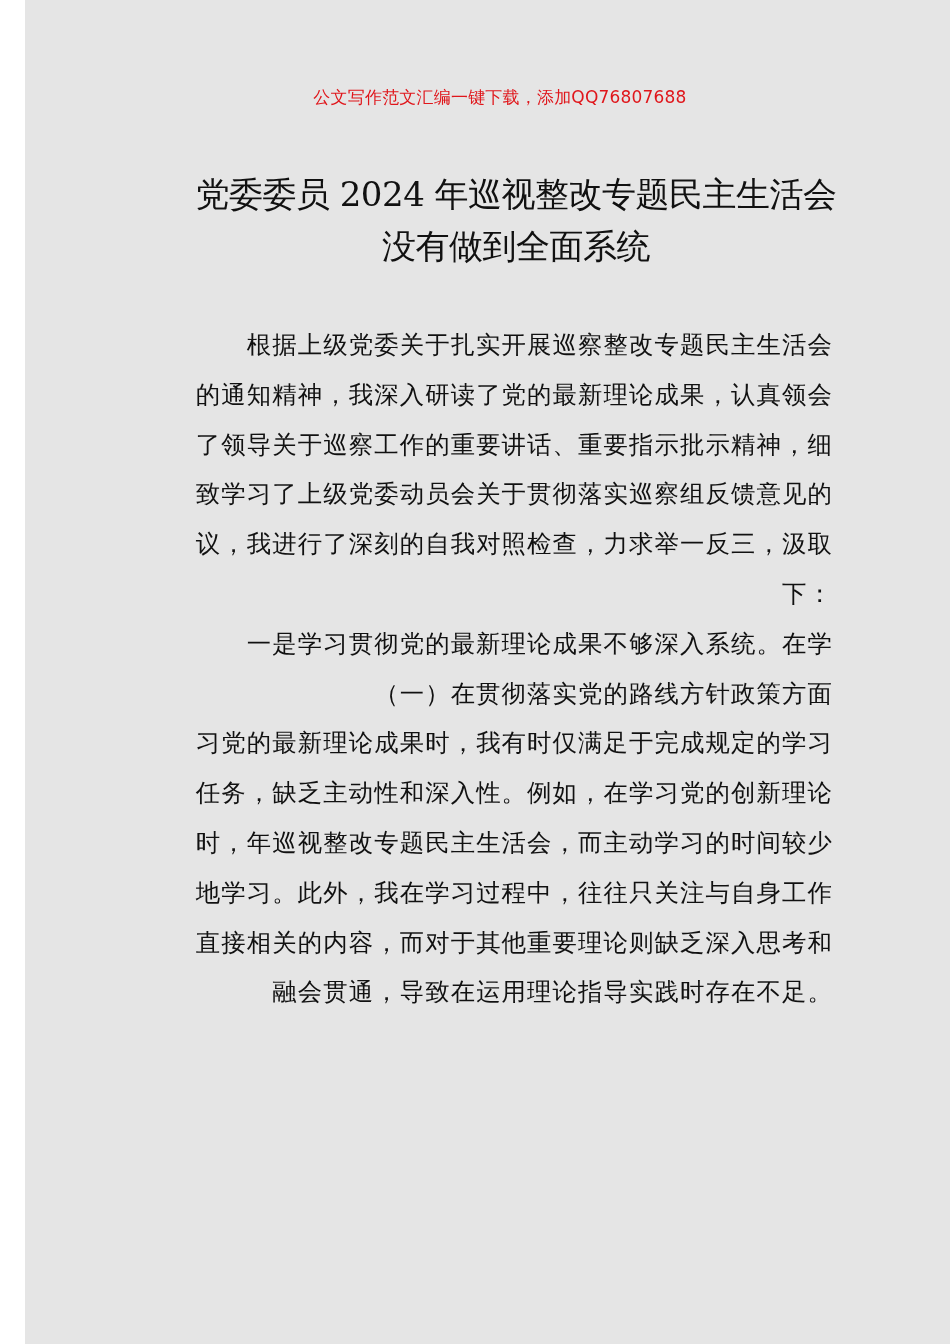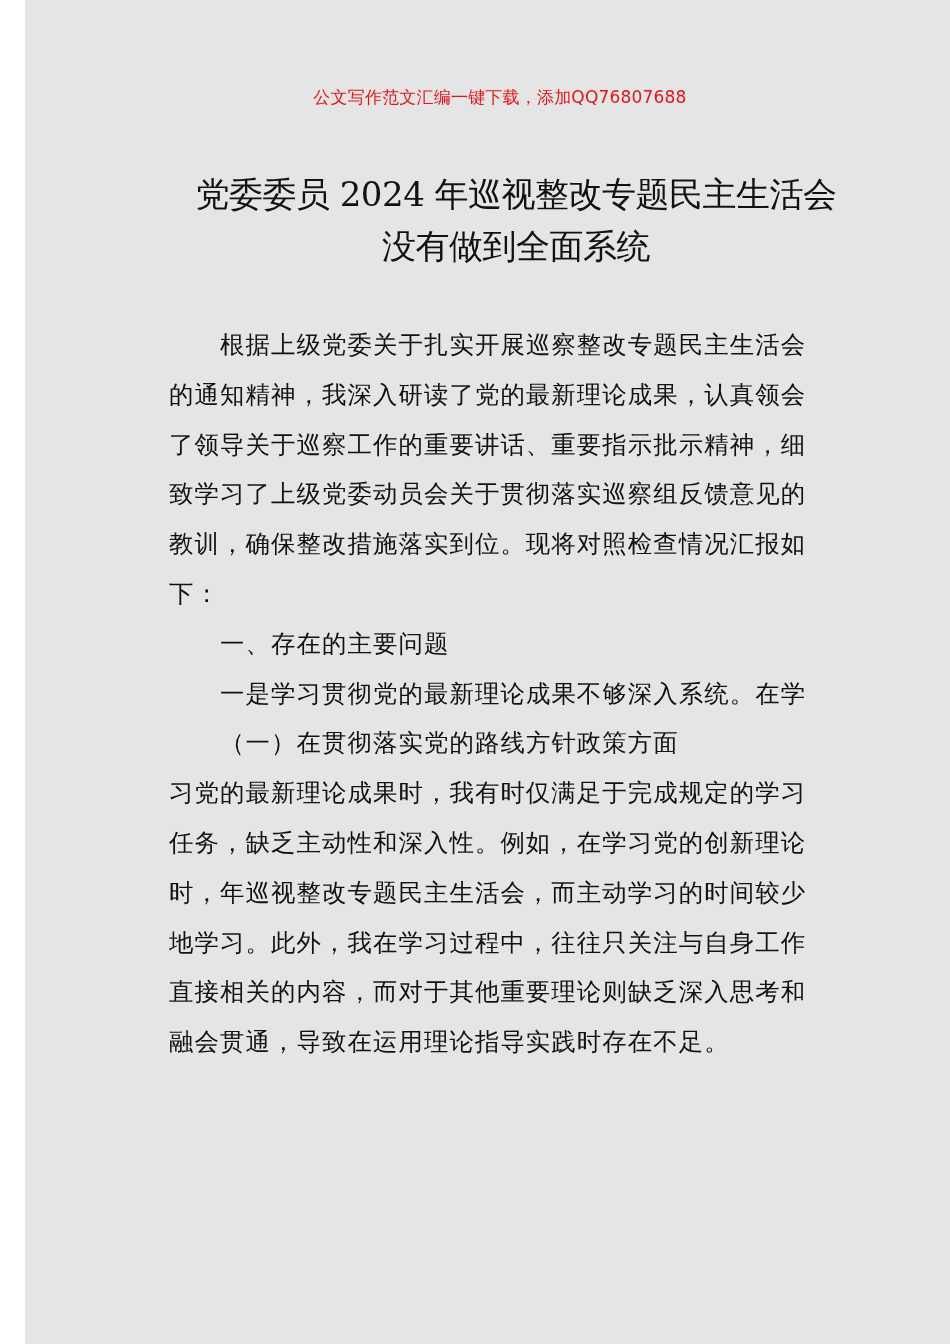--- a/index.html
+++ b/index.html
@@ -66,6 +66,7 @@
       display: block;
       white-space: nowrap;
       height: 49.8px;
+      text-align: right;
     }
     .indent {
       padding-left: 51px;

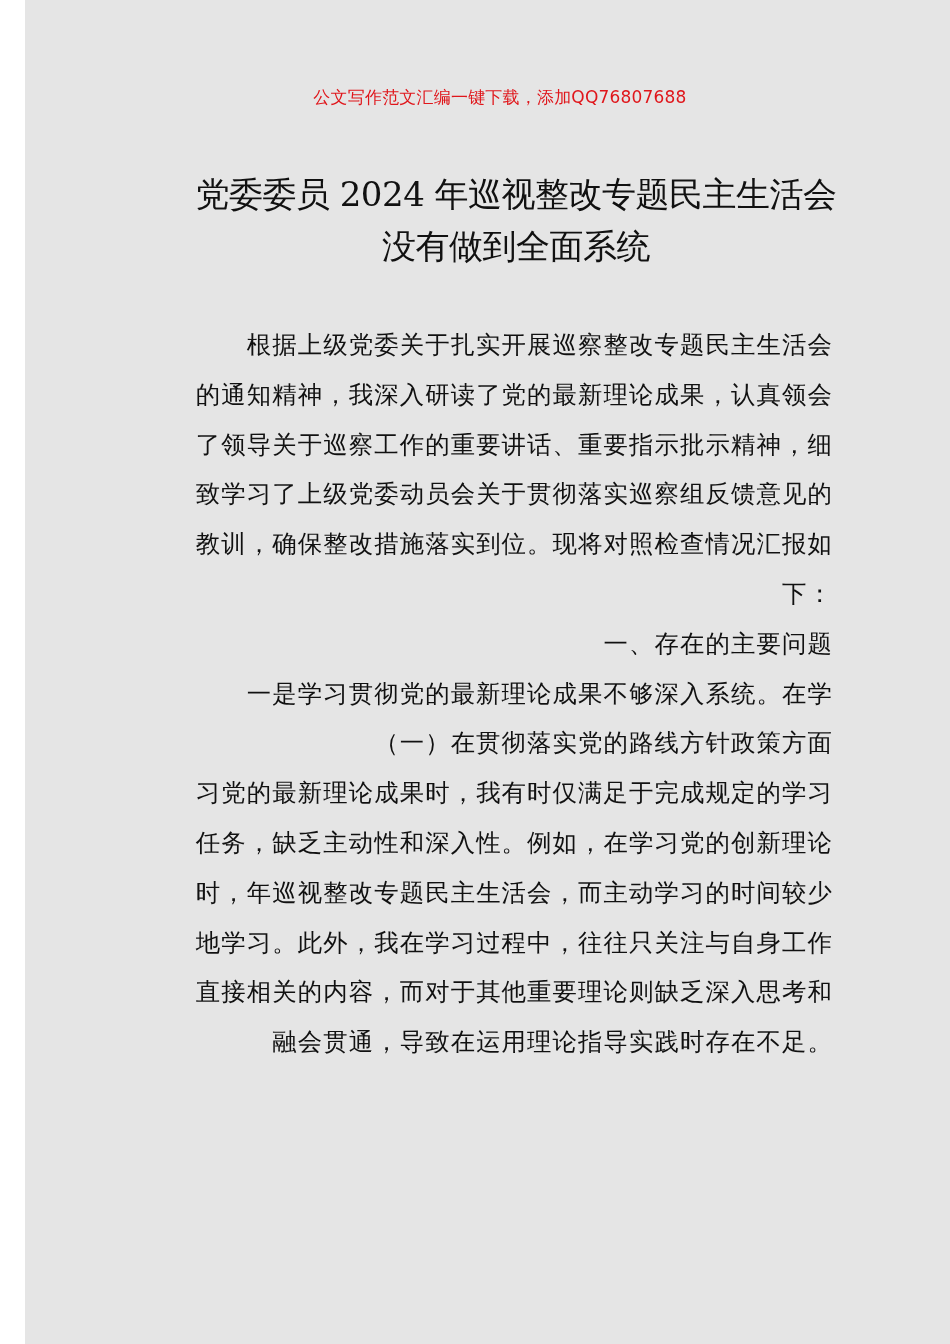--- a/index.html
+++ b/index.html
@@ -89,6 +89,7 @@
     <span class="line">的通知精神，我深入研读了党的最新理论成果，认真领会</span>
     <span class="line">了领导关于巡察工作的重要讲话、重要指示批示精神，细</span>
     <span class="line">致学习了上级党委动员会关于贯彻落实巡察组反馈意见的</span>
+    <span class="line">议，我进行了深刻的自我对照检查，力求举一反三，汲取</span>
     <span class="line">教训，确保整改措施落实到位。现将对照检查情况汇报如</span>
     <span class="line">下：</span>
     <span class="line indent">一、存在的主要问题</span>

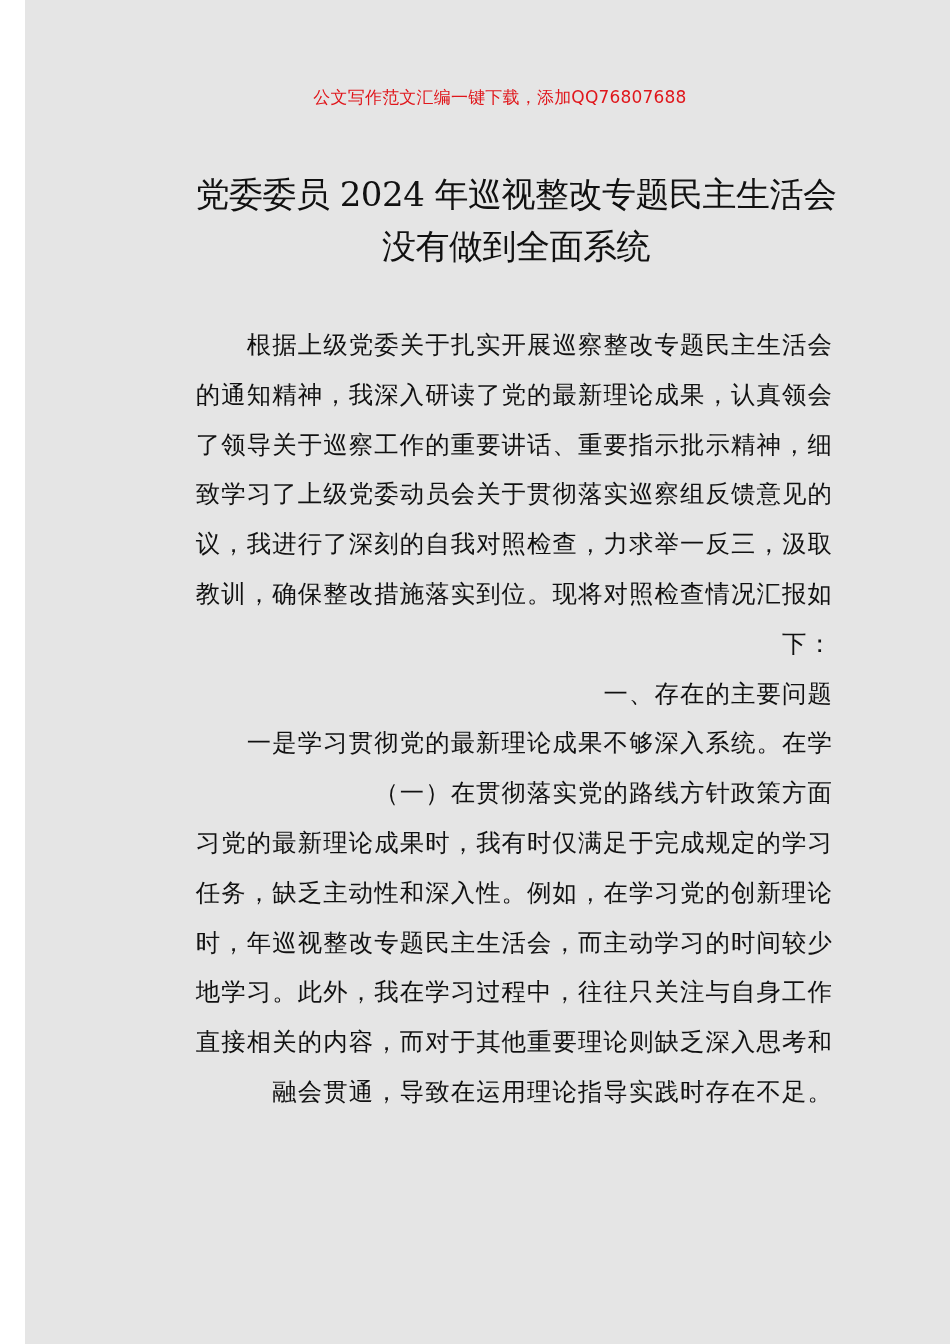--- a/index.html
+++ b/index.html
@@ -90,7 +90,6 @@
     <span class="line">了领导关于巡察工作的重要讲话、重要指示批示精神，细</span>
     <span class="line">致学习了上级党委动员会关于贯彻落实巡察组反馈意见的</span>
     <span class="line">议，我进行了深刻的自我对照检查，力求举一反三，汲取</span>
-    <span class="line">教训，确保整改措施落实到位。现将对照检查情况汇报如</span>
     <span class="line">下：</span>
     <span class="line indent">一、存在的主要问题</span>
     <span class="line indent">一是学习贯彻党的最新理论成果不够深入系统。在学</span>

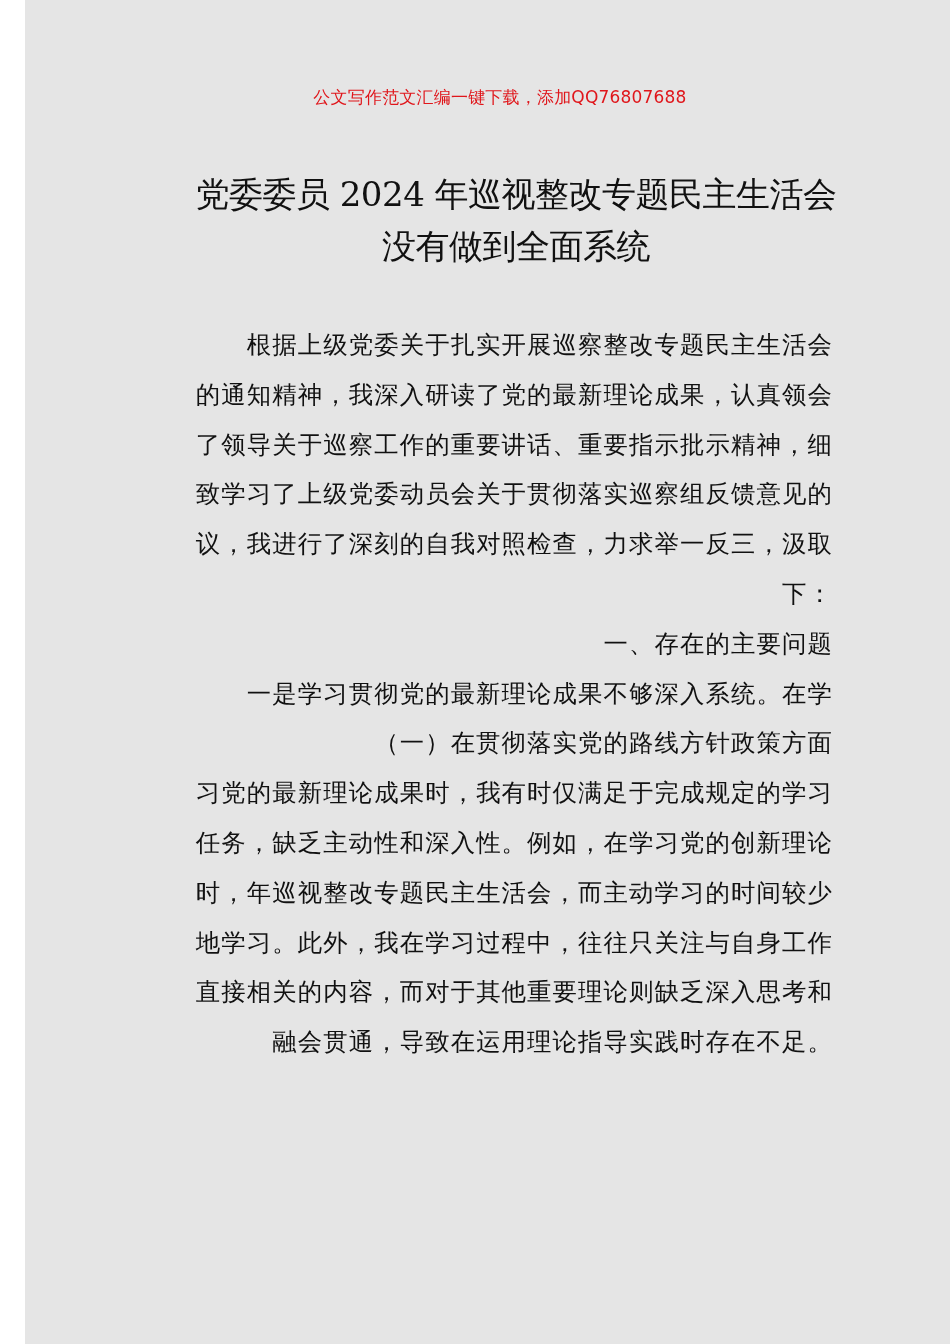--- a/index.html
+++ b/index.html
@@ -91,7 +91,6 @@
     <span class="line">致学习了上级党委动员会关于贯彻落实巡察组反馈意见的</span>
     <span class="line">议，我进行了深刻的自我对照检查，力求举一反三，汲取</span>
     <span class="line">下：</span>
-    <span class="line indent">一、存在的主要问题</span>
     <span class="line indent">一是学习贯彻党的最新理论成果不够深入系统。在学</span>
     <span class="line indent">（一）在贯彻落实党的路线方针政策方面</span>
     <span class="line">习党的最新理论成果时，我有时仅满足于完成规定的学习</span>

